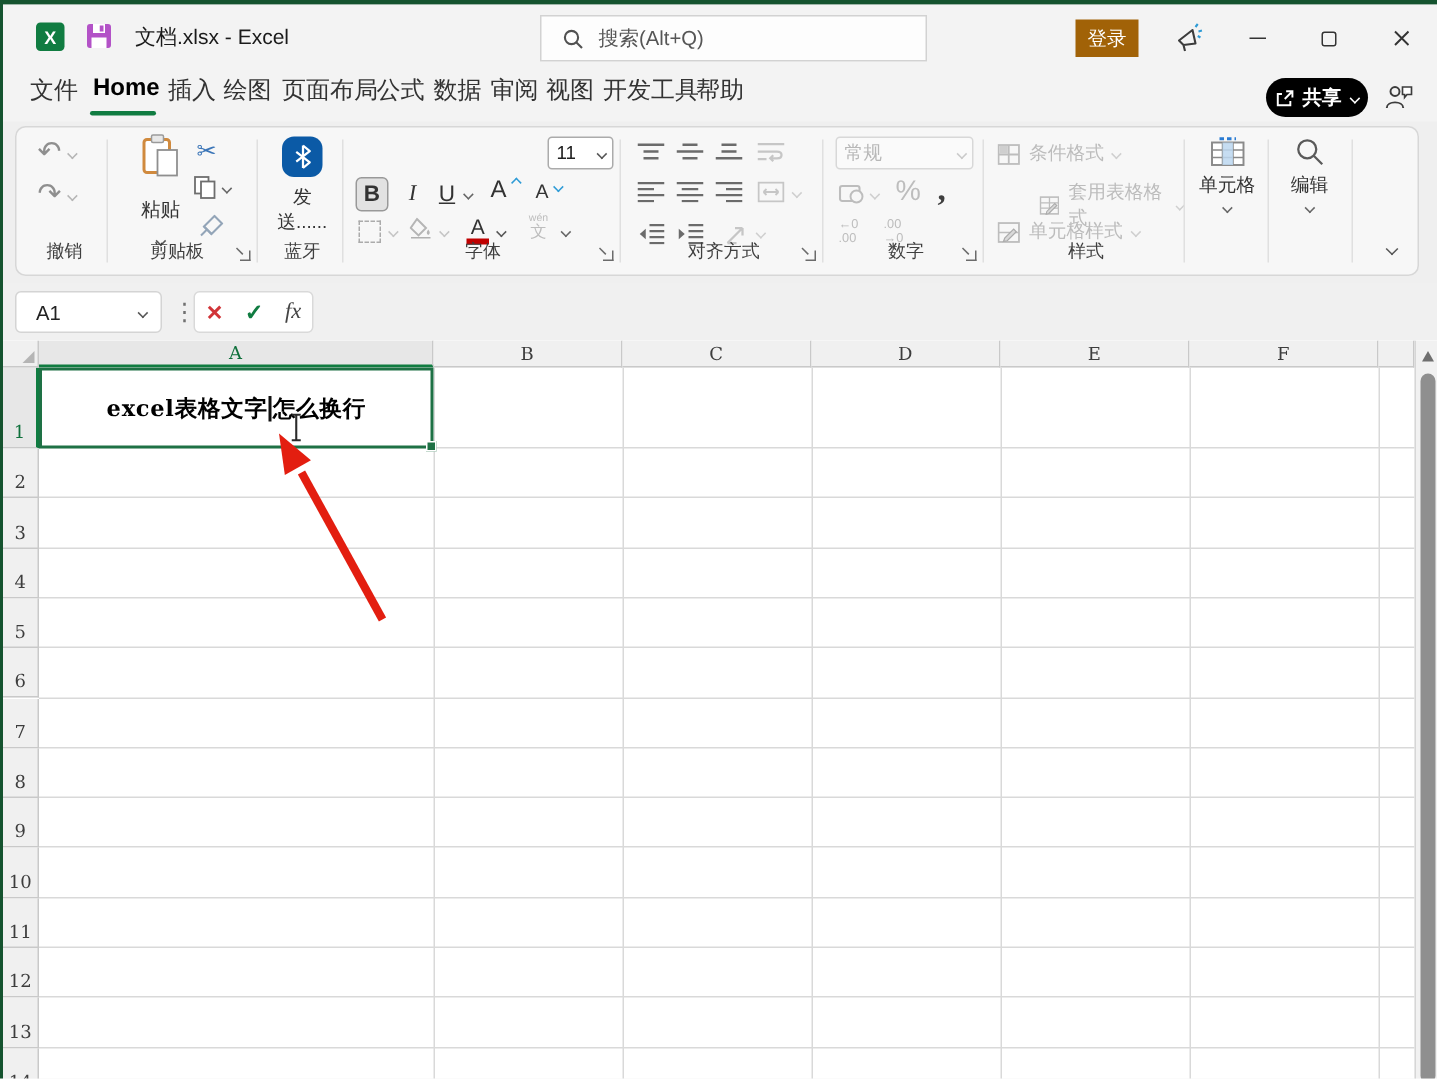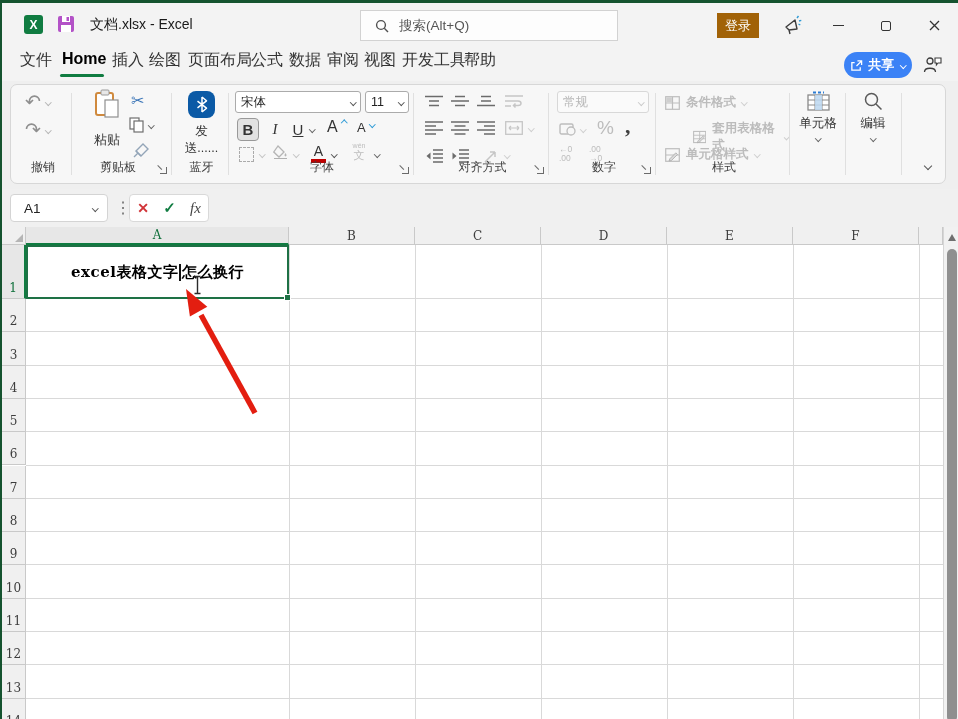--- a/index.html
+++ b/index.html
@@ -33,7 +33,7 @@
   .tab { position:absolute; top:2px; font-size:16px; color:#333; }
   .tab.active { font-weight:bold; color:#000; }
   .tab-underline { position:absolute; left:58px; top:26px; width:44px; height:3px; background:#107c41; border-radius:2px; }
-  .sharebtn { position:absolute; left:842px; top:4px; width:68px; height:26px; background:#3b82f6;
+  .sharebtn { position:absolute; left:842px; top:4px; width:68px; height:26px; background:#000000;
               border-radius:13px; color:#fff; display:flex; align-items:center; justify-content:center;
               gap:5px; font-size:13px; font-weight:bold; }
 

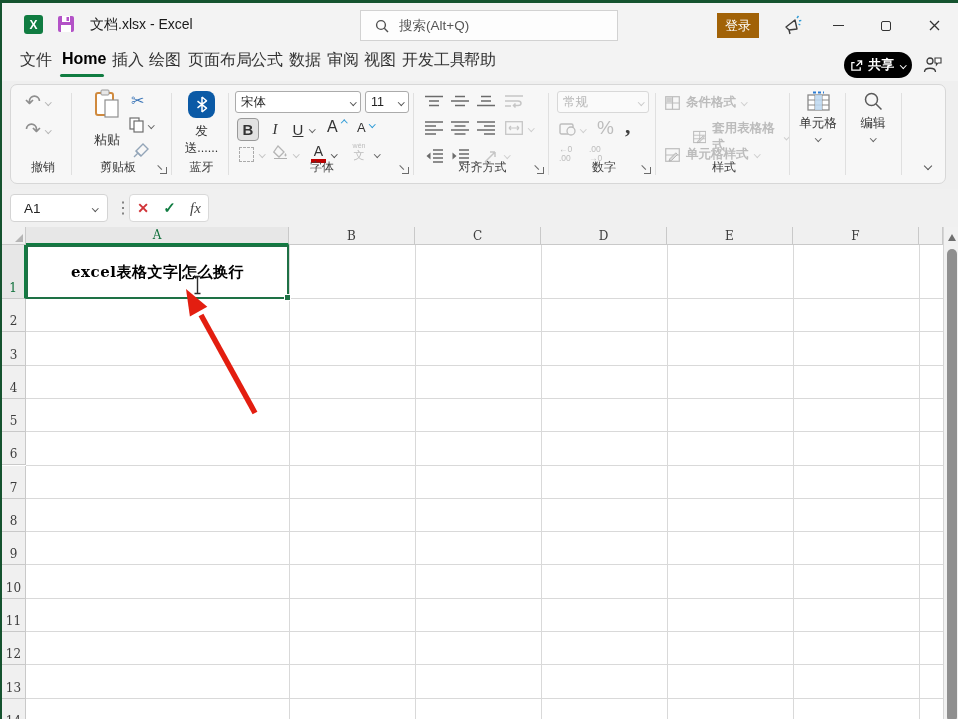--- a/index.html
+++ b/index.html
@@ -229,10 +229,6 @@
       <div class="gdiv" style="left:217px;"></div>
 
       <div class="group" style="left:220px; width:182px;">
-        <div class="combo" style="left:4px; top:4px; width:126px; height:22px;">
-          <span>宋体</span>
-          <span class="chv sm"></span>
-        </div>
         <div class="combo" style="left:134px; top:4px; width:44px; height:22px;">
           <span>11</span>
           <span class="chv sm"></span>

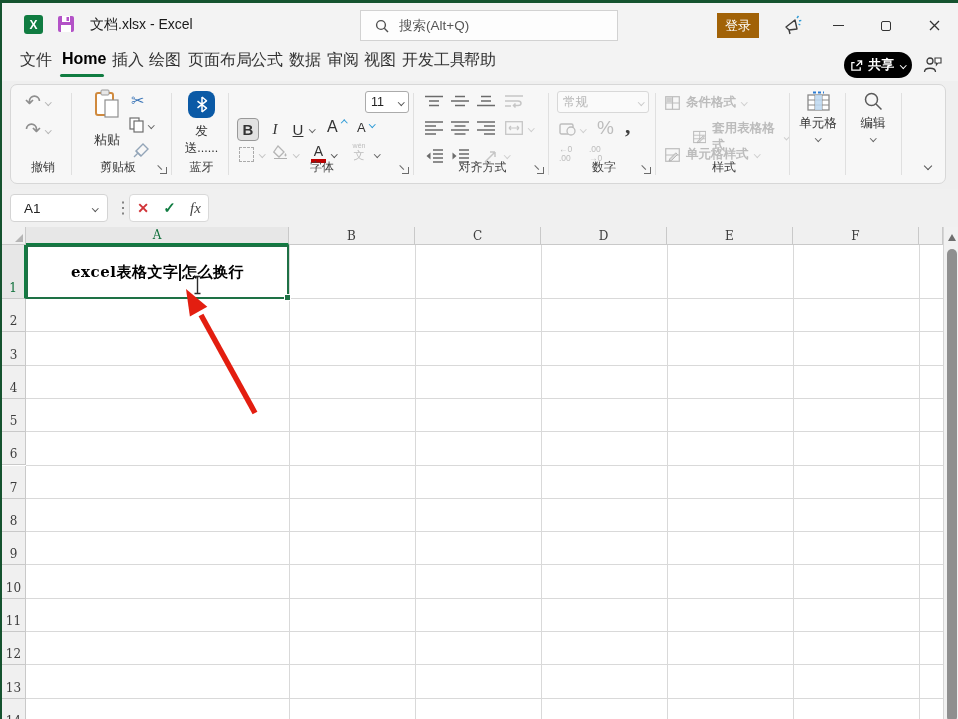--- a/index.html
+++ b/index.html
@@ -59,7 +59,7 @@
   .fmtbtn { position:absolute; font-size:15px; color:#333; width:22px; height:23px; display:flex;
             align-items:center; justify-content:center; }
   .fmtbtn.active { background:#e2e2e2; border:1px solid #999; border-radius:4px; }
-  .styrow { position:absolute; left:6px; display:flex; align-items:center; gap:6px; font-size:12.5px; color:#bcbcbc;font-weight:bold; }
+  .styrow { position:absolute; left:6px; display:flex; align-items:center; gap:6px; font-size:12.5px; color:#bcbcbc; }
 
   
   .fbar { position:absolute; left:0; top:186px; width:100%; height:38px; background:#f0f0f0; }

